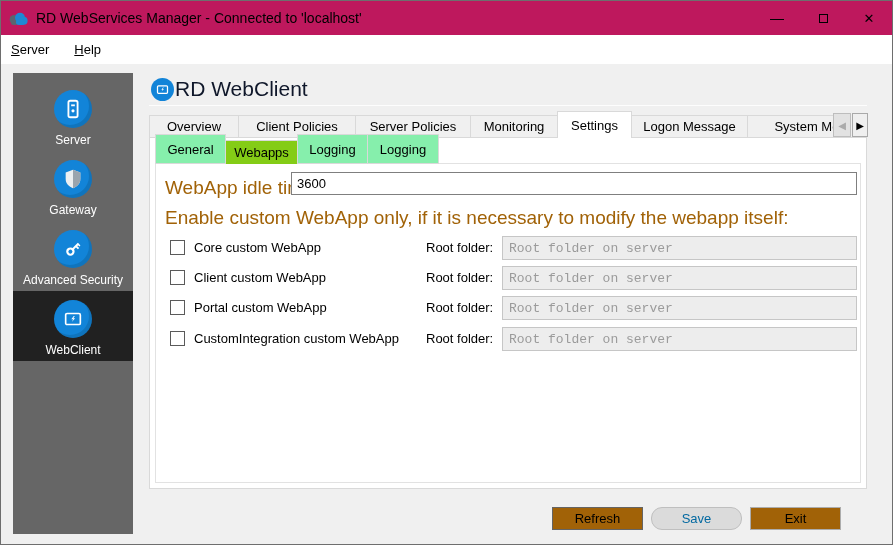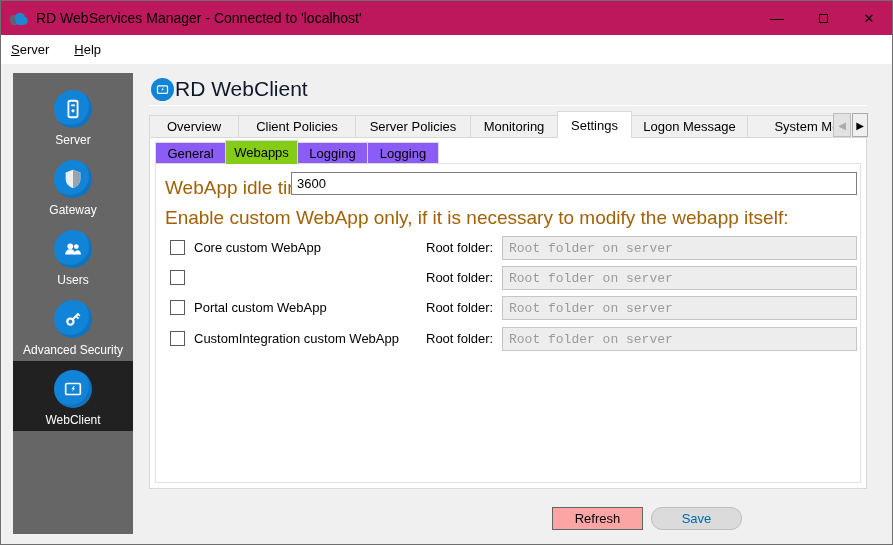--- a/index.html
+++ b/index.html
@@ -49,7 +49,7 @@
   
   .page { position:absolute; left:148px; top:136px; width:718px; height:352px; background:#fff; border:1px solid #d9d9d9; z-index:1; }
   .subtabstrip { position:absolute; left:154px; top:139px; height:24px; display:flex; align-items:flex-end; z-index:4; }
-  .subtab { height:22px; background:#8b5cf6; border:1px solid #d9d9d9; margin-right:-1px; display:flex; align-items:center; justify-content:center; font-size:13px; flex:0 0 auto; }
+  .subtab { height:30px; background:#86efac; border:1px solid #d9d9d9; margin-right:-1px; display:flex; align-items:center; justify-content:center; font-size:13px; flex:0 0 auto; }
   .subtab.selected { height:24px; background:#84cc16; border-bottom:none; z-index:5; position:relative; }
   .subtabstrip .subtab:nth-child(1){width:71px}
   .subtabstrip .subtab:nth-child(2){width:73px}

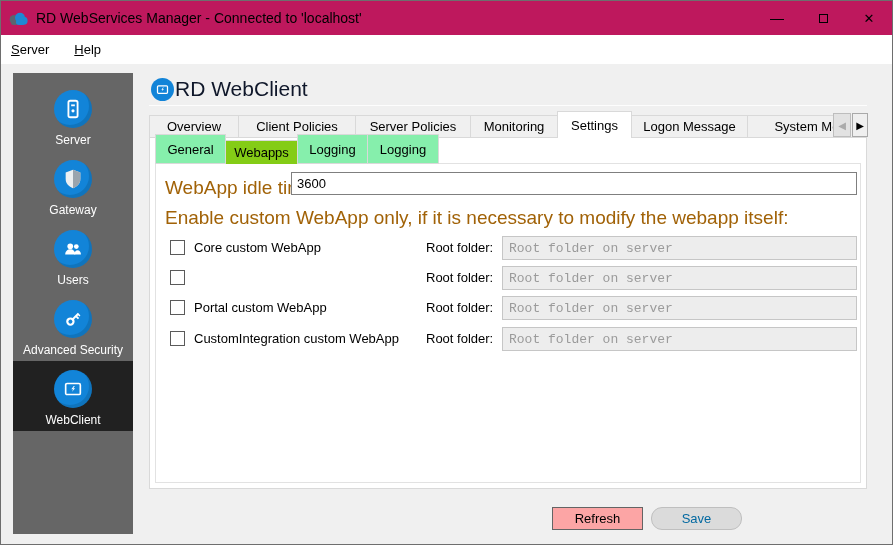--- a/index.html
+++ b/index.html
@@ -129,17 +129,6 @@
     </div>
 
 
-    <div class="sideitem">
-      <div class="circle">
-        <svg width="22" height="22" viewBox="0 0 24 24">
-          <circle cx="9" cy="9" r="3.1" fill="#fff"></circle>
-          <circle cx="15.6" cy="9.4" r="2.6" fill="#fff"></circle>
-          <path d="M3.5 18 c0-3.4 2.5-5.6 5.5-5.6 s5.5 2.2 5.5 5.6 z" fill="#fff"></path>
-          <path d="M13.4 18 c0-2.7 1.6-4.7 3.6-4.7 s3.7 2 3.7 4.7 z" fill="#fff"></path>
-        </svg>
-      </div>
-      <span class="lbl">Users</span>
-    </div>
 
     <div class="sideitem">
       <div class="circle">

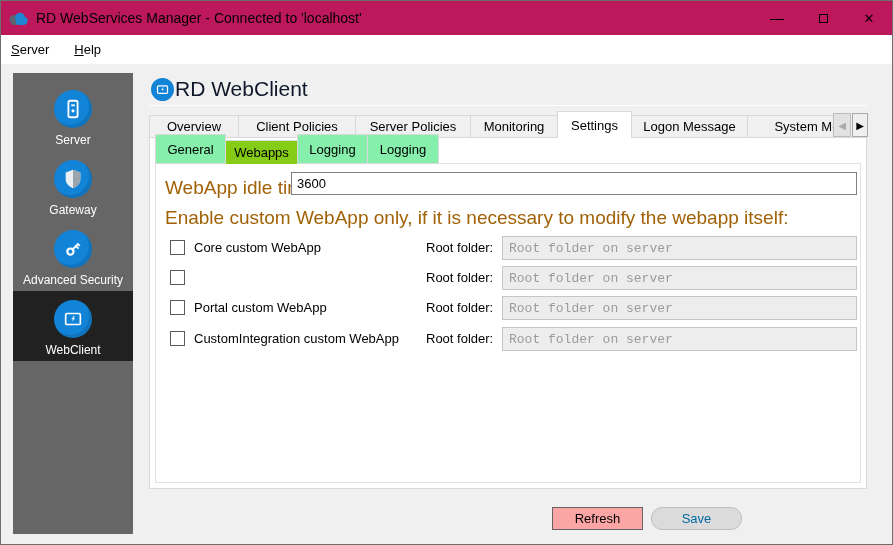--- a/index.html
+++ b/index.html
@@ -206,6 +206,7 @@
 
     <div class="wrow" style="top:102px">
       <span class="cb"></span>
+      <span class="cblbl">Client custom WebApp</span>
       <span class="rflbl">Root folder:</span>
       <input class="rfin" type="text" disabled="" placeholder="Root folder on server" style="">
     </div>

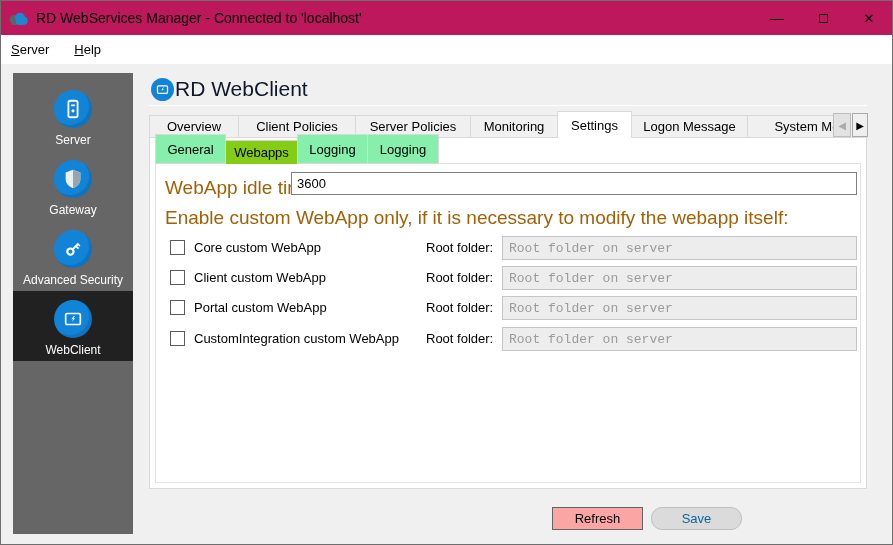--- a/index.html
+++ b/index.html
@@ -68,7 +68,7 @@
   .wrow .rfin { position:absolute; left:346px; top:0; width:355px; height:24px; background:#ededed; border:1px solid #c6c6c6; font-size:13px; padding:0 6px; font-family:Liberation Mono, monospace; color:#8f8f8f; }
   .wrow .rfin::placeholder { color:#9b9b9b; opacity:1; }
   
-  .btn { position:absolute; top:506px; width:91px; height:23px; background:#fca5a5; border:1px solid #acacac; font-size:13px; display:flex; align-items:center; justify-content:center; font-family:inherit; }
+  .btn { position:absolute; top:506px; width:91px; height:23px; background:#a16207; border:1px solid #acacac; font-size:13px; display:flex; align-items:center; justify-content:center; font-family:inherit; }
   .btn-refresh { left:551px; border-color:#646464; }
   .btn-save { left:650px; color:#0369a1; background:#dbdbdb; border-color:#bfbfbf;border-radius:11px; }
   .btn-exit { left:749px; }

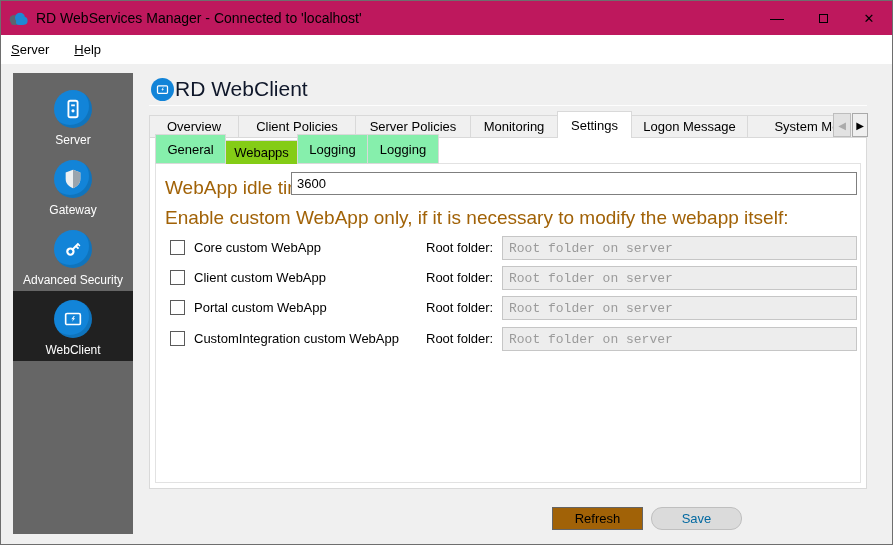--- a/index.html
+++ b/index.html
@@ -228,6 +228,7 @@
 
   <button class="btn btn-refresh">Refresh</button>
   <button class="btn btn-save" disabled="">Save</button>
+  <button class="btn btn-exit">Exit</button>
 
 </div>
 

